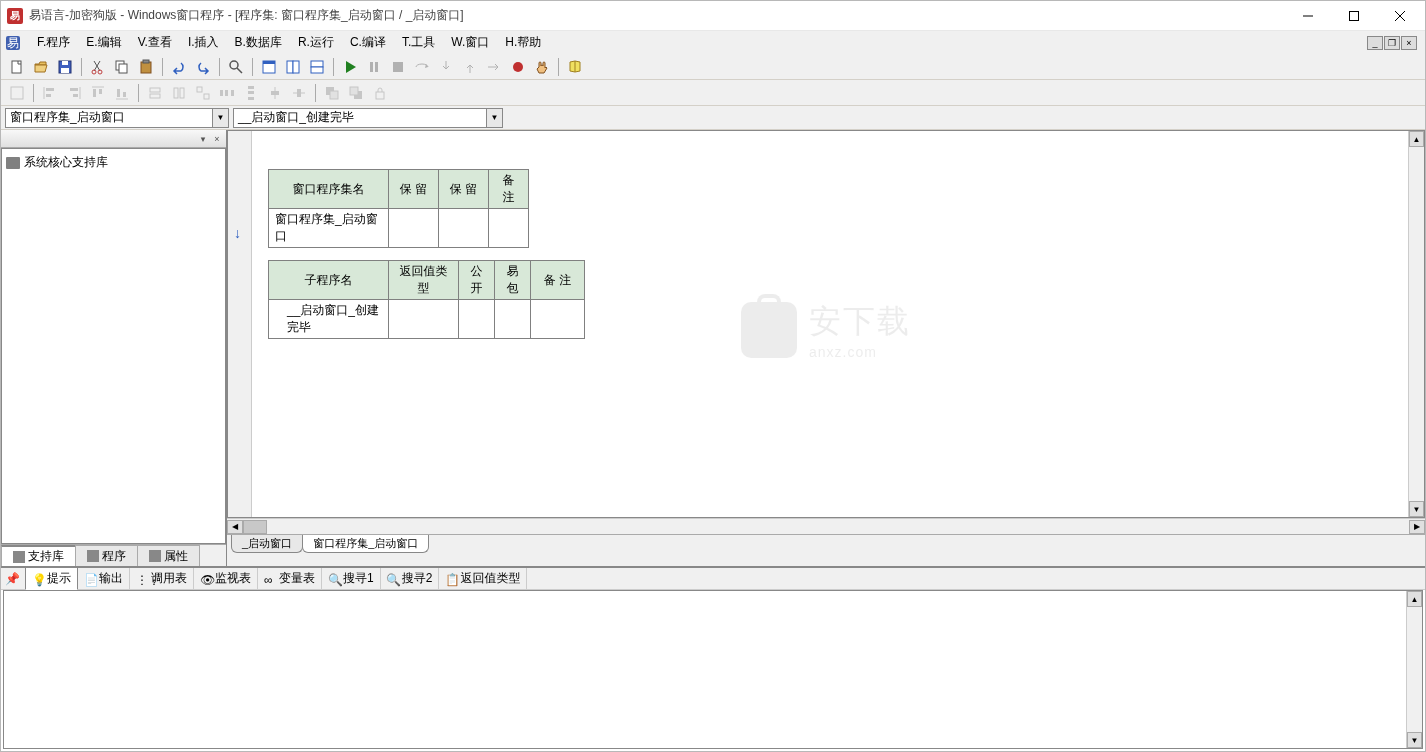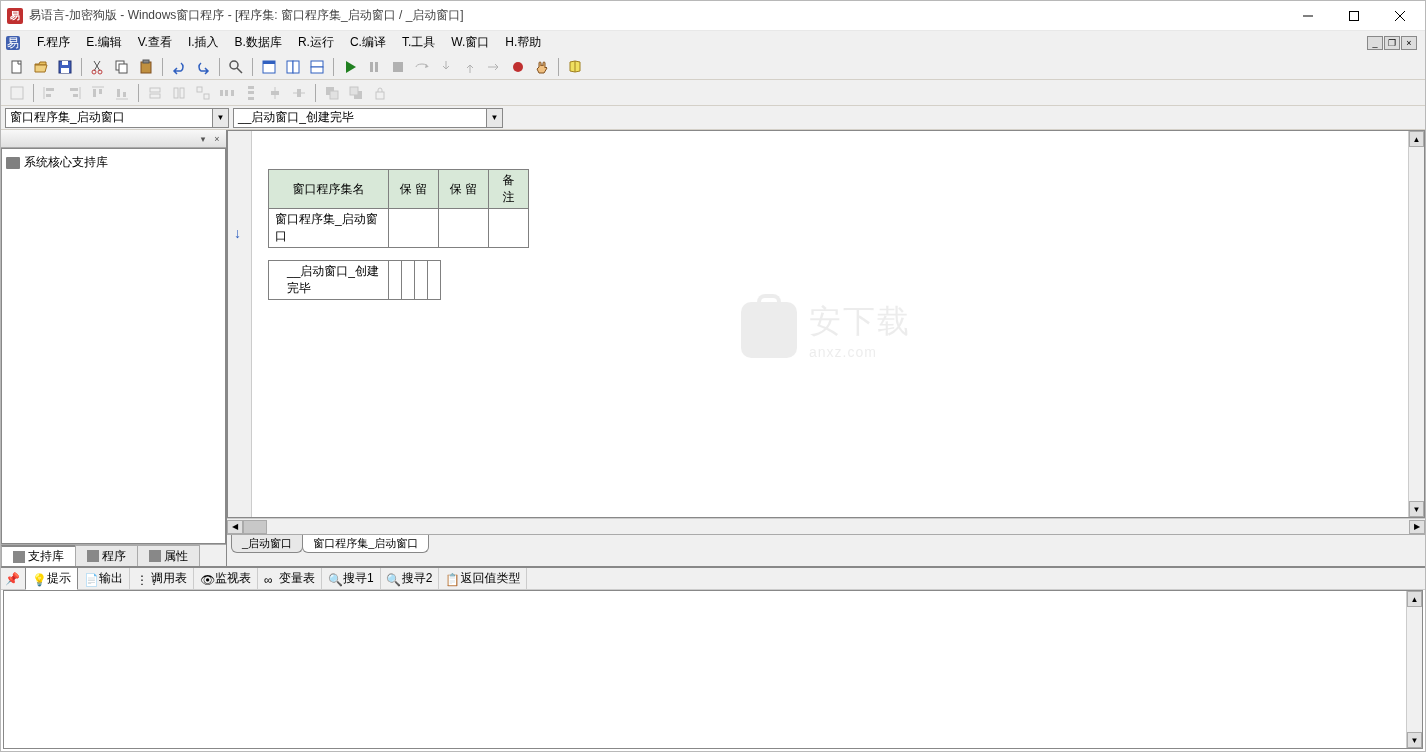--- a/index.html
+++ b/index.html
@@ -440,6 +440,13 @@
           </table>
         <table class="etable">
           <tbody>
+              <tr>
+            <th class="hdr" style="width:120px">子程序名</th>
+            <th class="hdr" style="width:70px">返回值类型</th>
+            <th class="hdr" style="width:36px">公开</th>
+            <th class="hdr" style="width:36px">易包</th>
+            <th class="hdr" style="width:54px">备 注</th>
+          </tr>
           <tr>
             <td class="namecell sub-indent">__启动窗口_创建完毕</td>
             <td></td>

